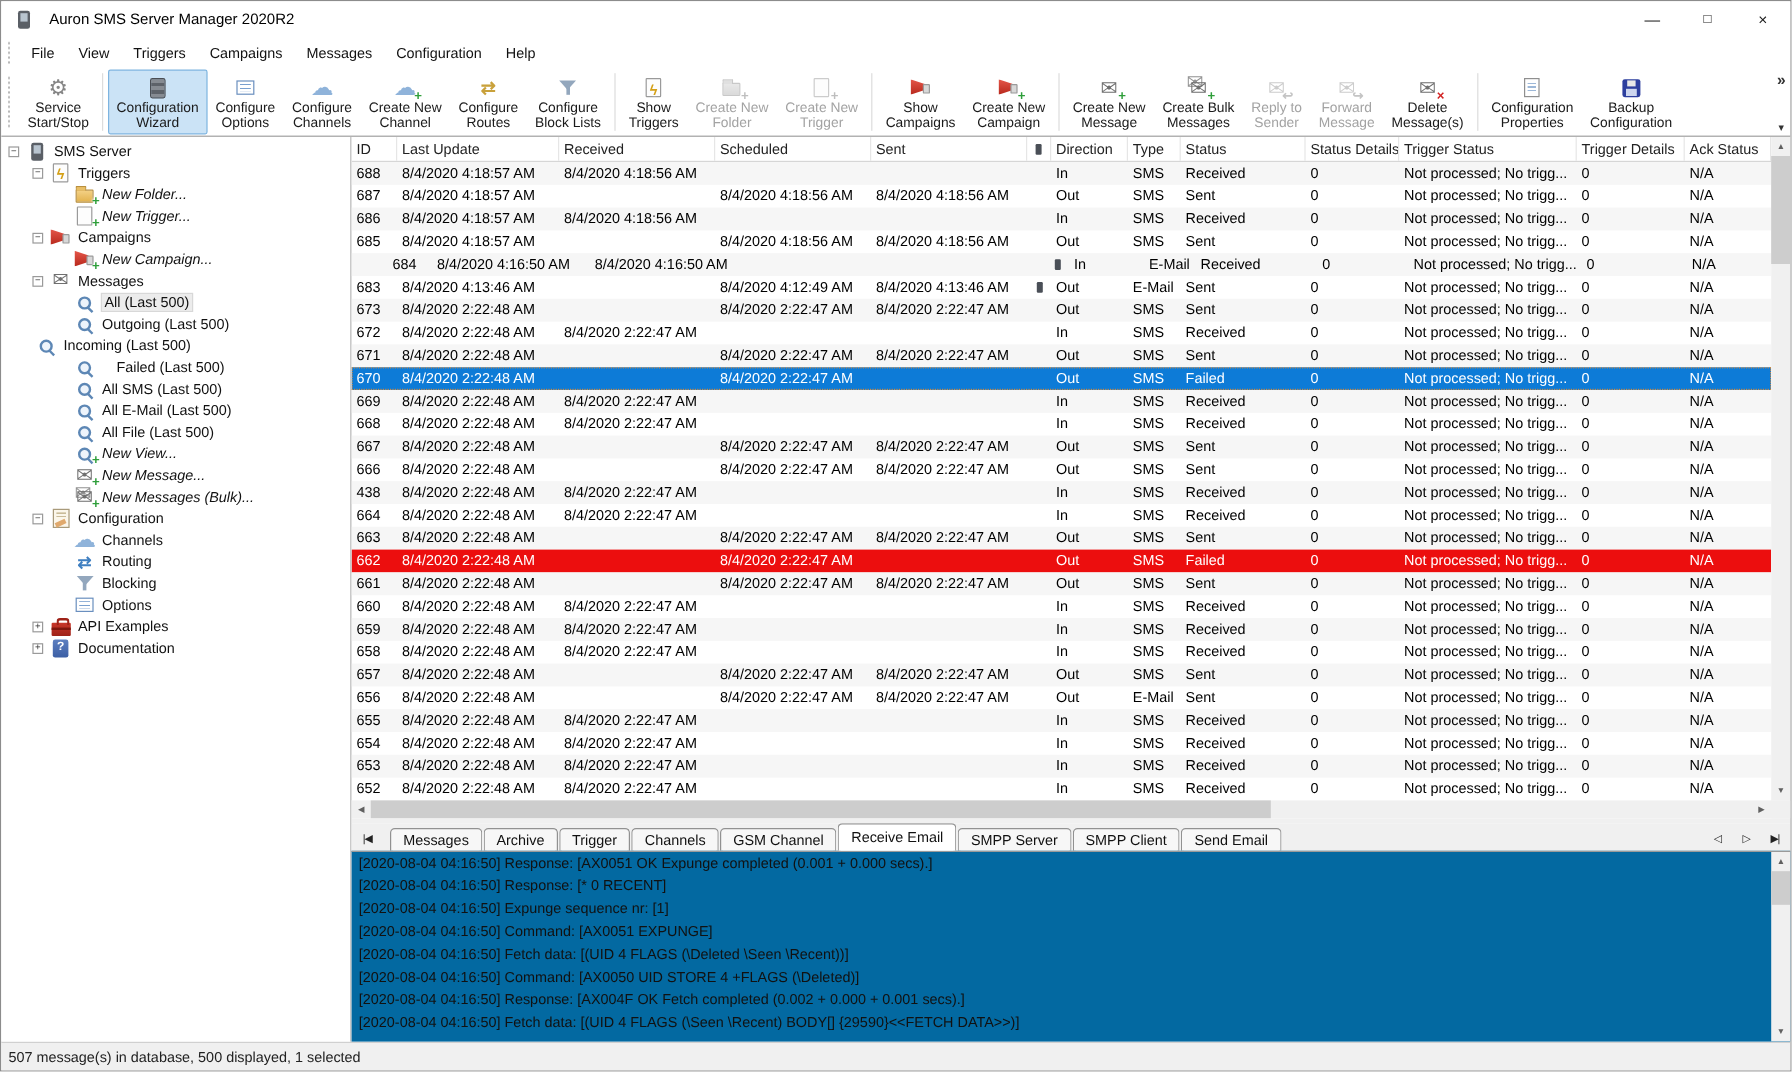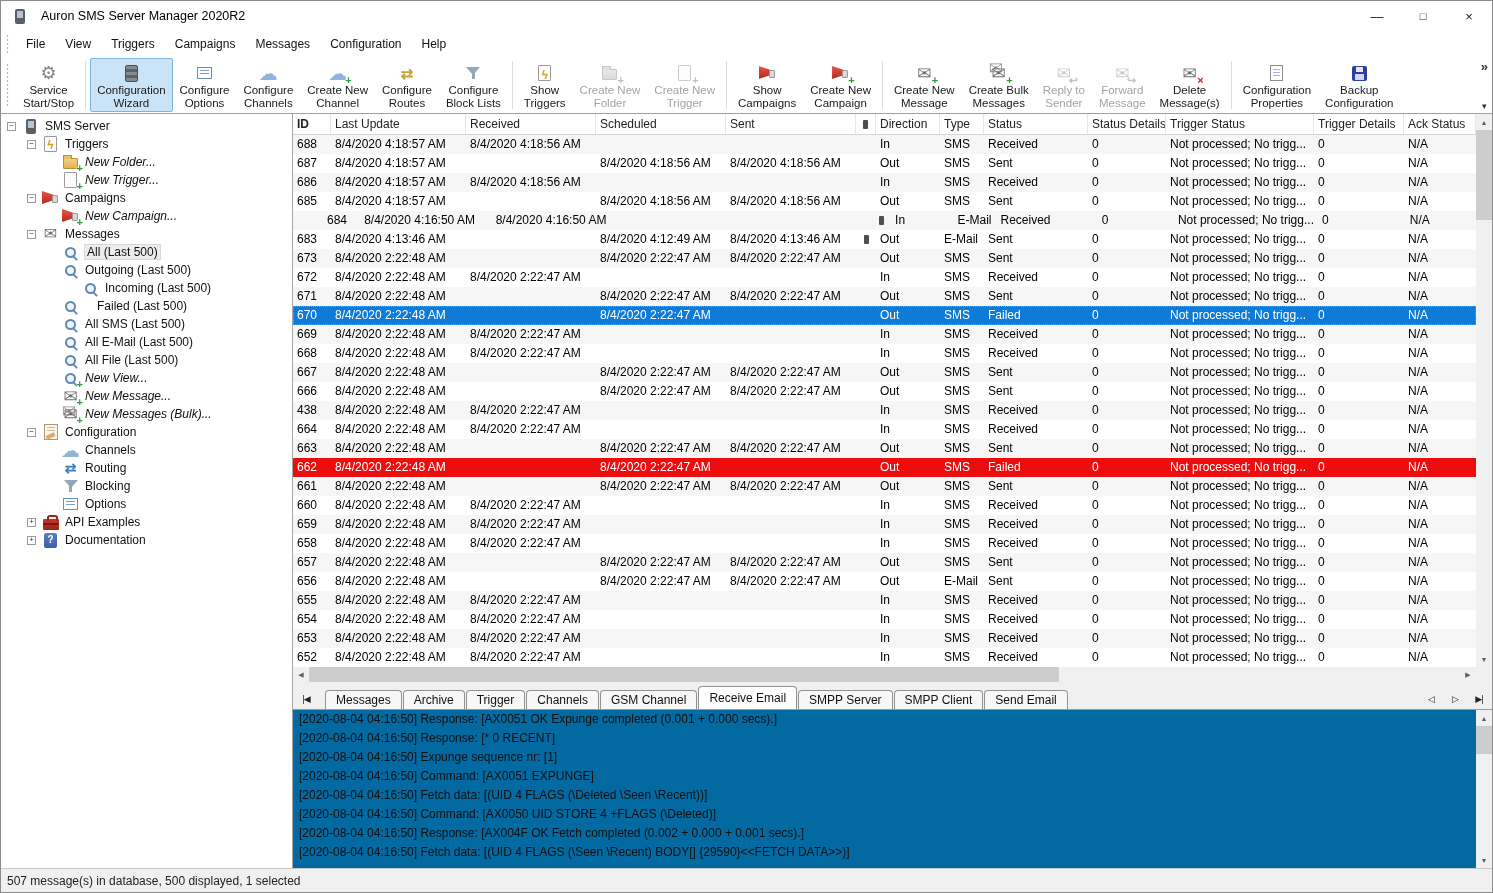--- a/index.html
+++ b/index.html
@@ -506,7 +506,7 @@
       <div class="table-zone">
         <div class="grid">
           <div class="ghead" id="grid-header">
-              <div class="hcell" style="width: 38px; font-weight: bold;">ID</div>
+              <div class="hcell" style="width: 38px;">ID</div>
               <div class="hcell" style="width: 135px;">Last Update</div>
               <div class="hcell" style="width: 130px;">Received</div>
               <div class="hcell" style="width: 130px;">Scheduled</div>

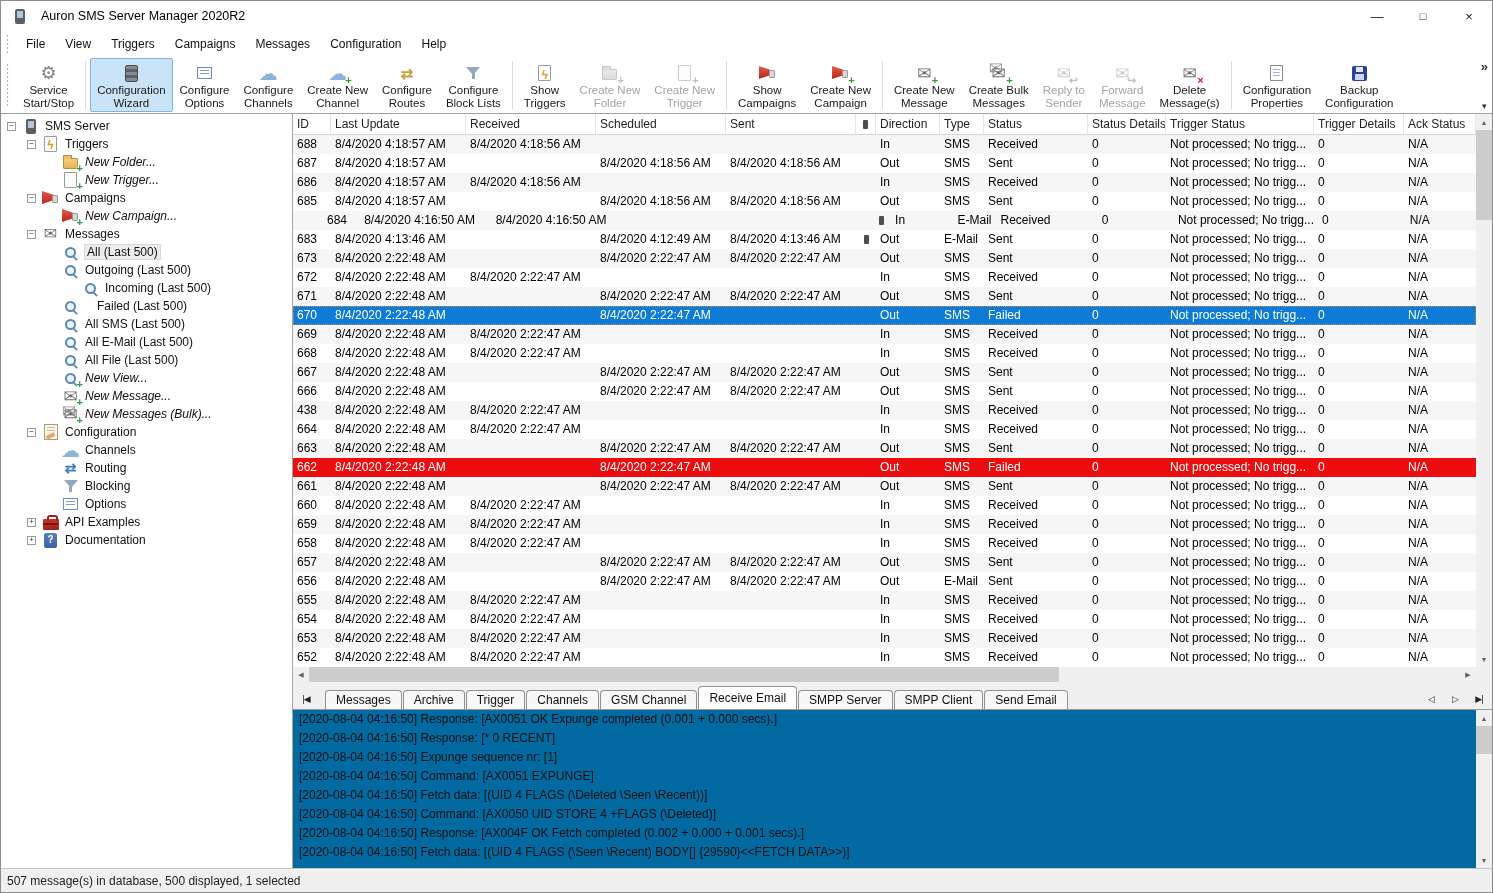--- a/index.html
+++ b/index.html
@@ -402,7 +402,7 @@
           </span>
           <span class="t-label">Outgoing (Last 500)</span>
         </div>
-        <div class="tree-row" style="padding-left: 80px;">
+        <div class="tree-row" style="padding-left: 28px;">
           <span class="ic">
             <span class="ic-mag"></span>
           </span>

